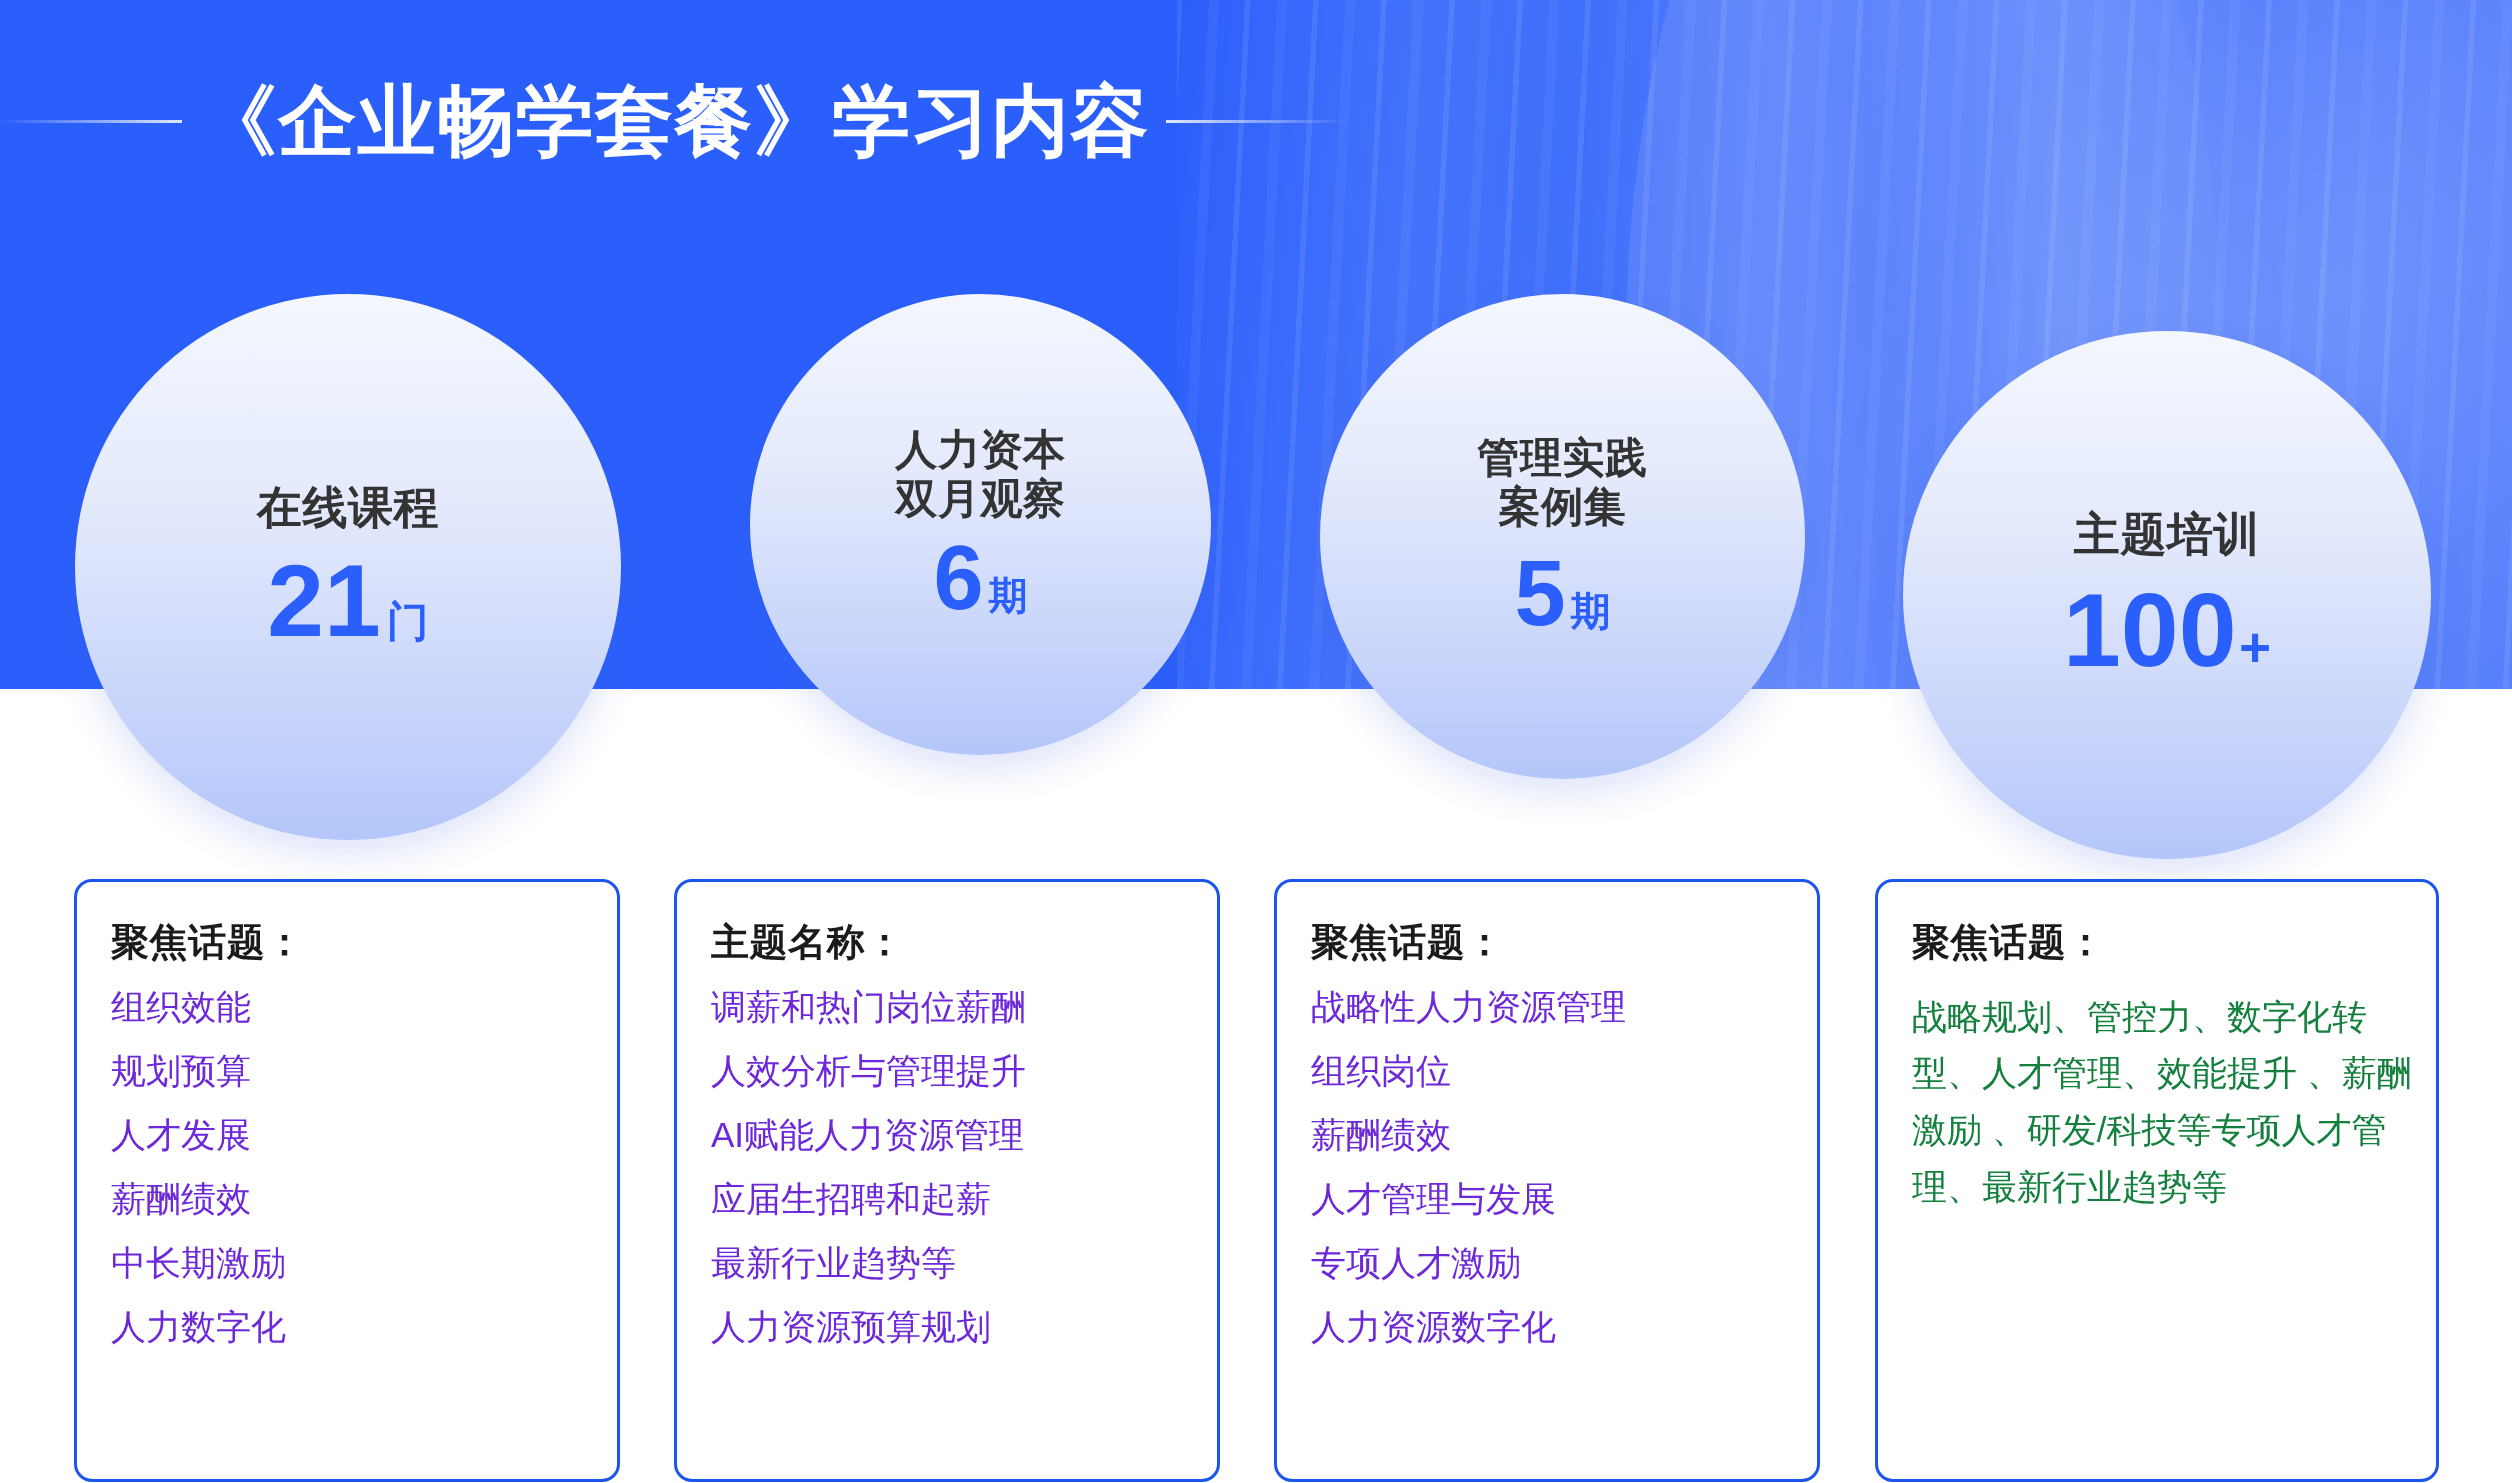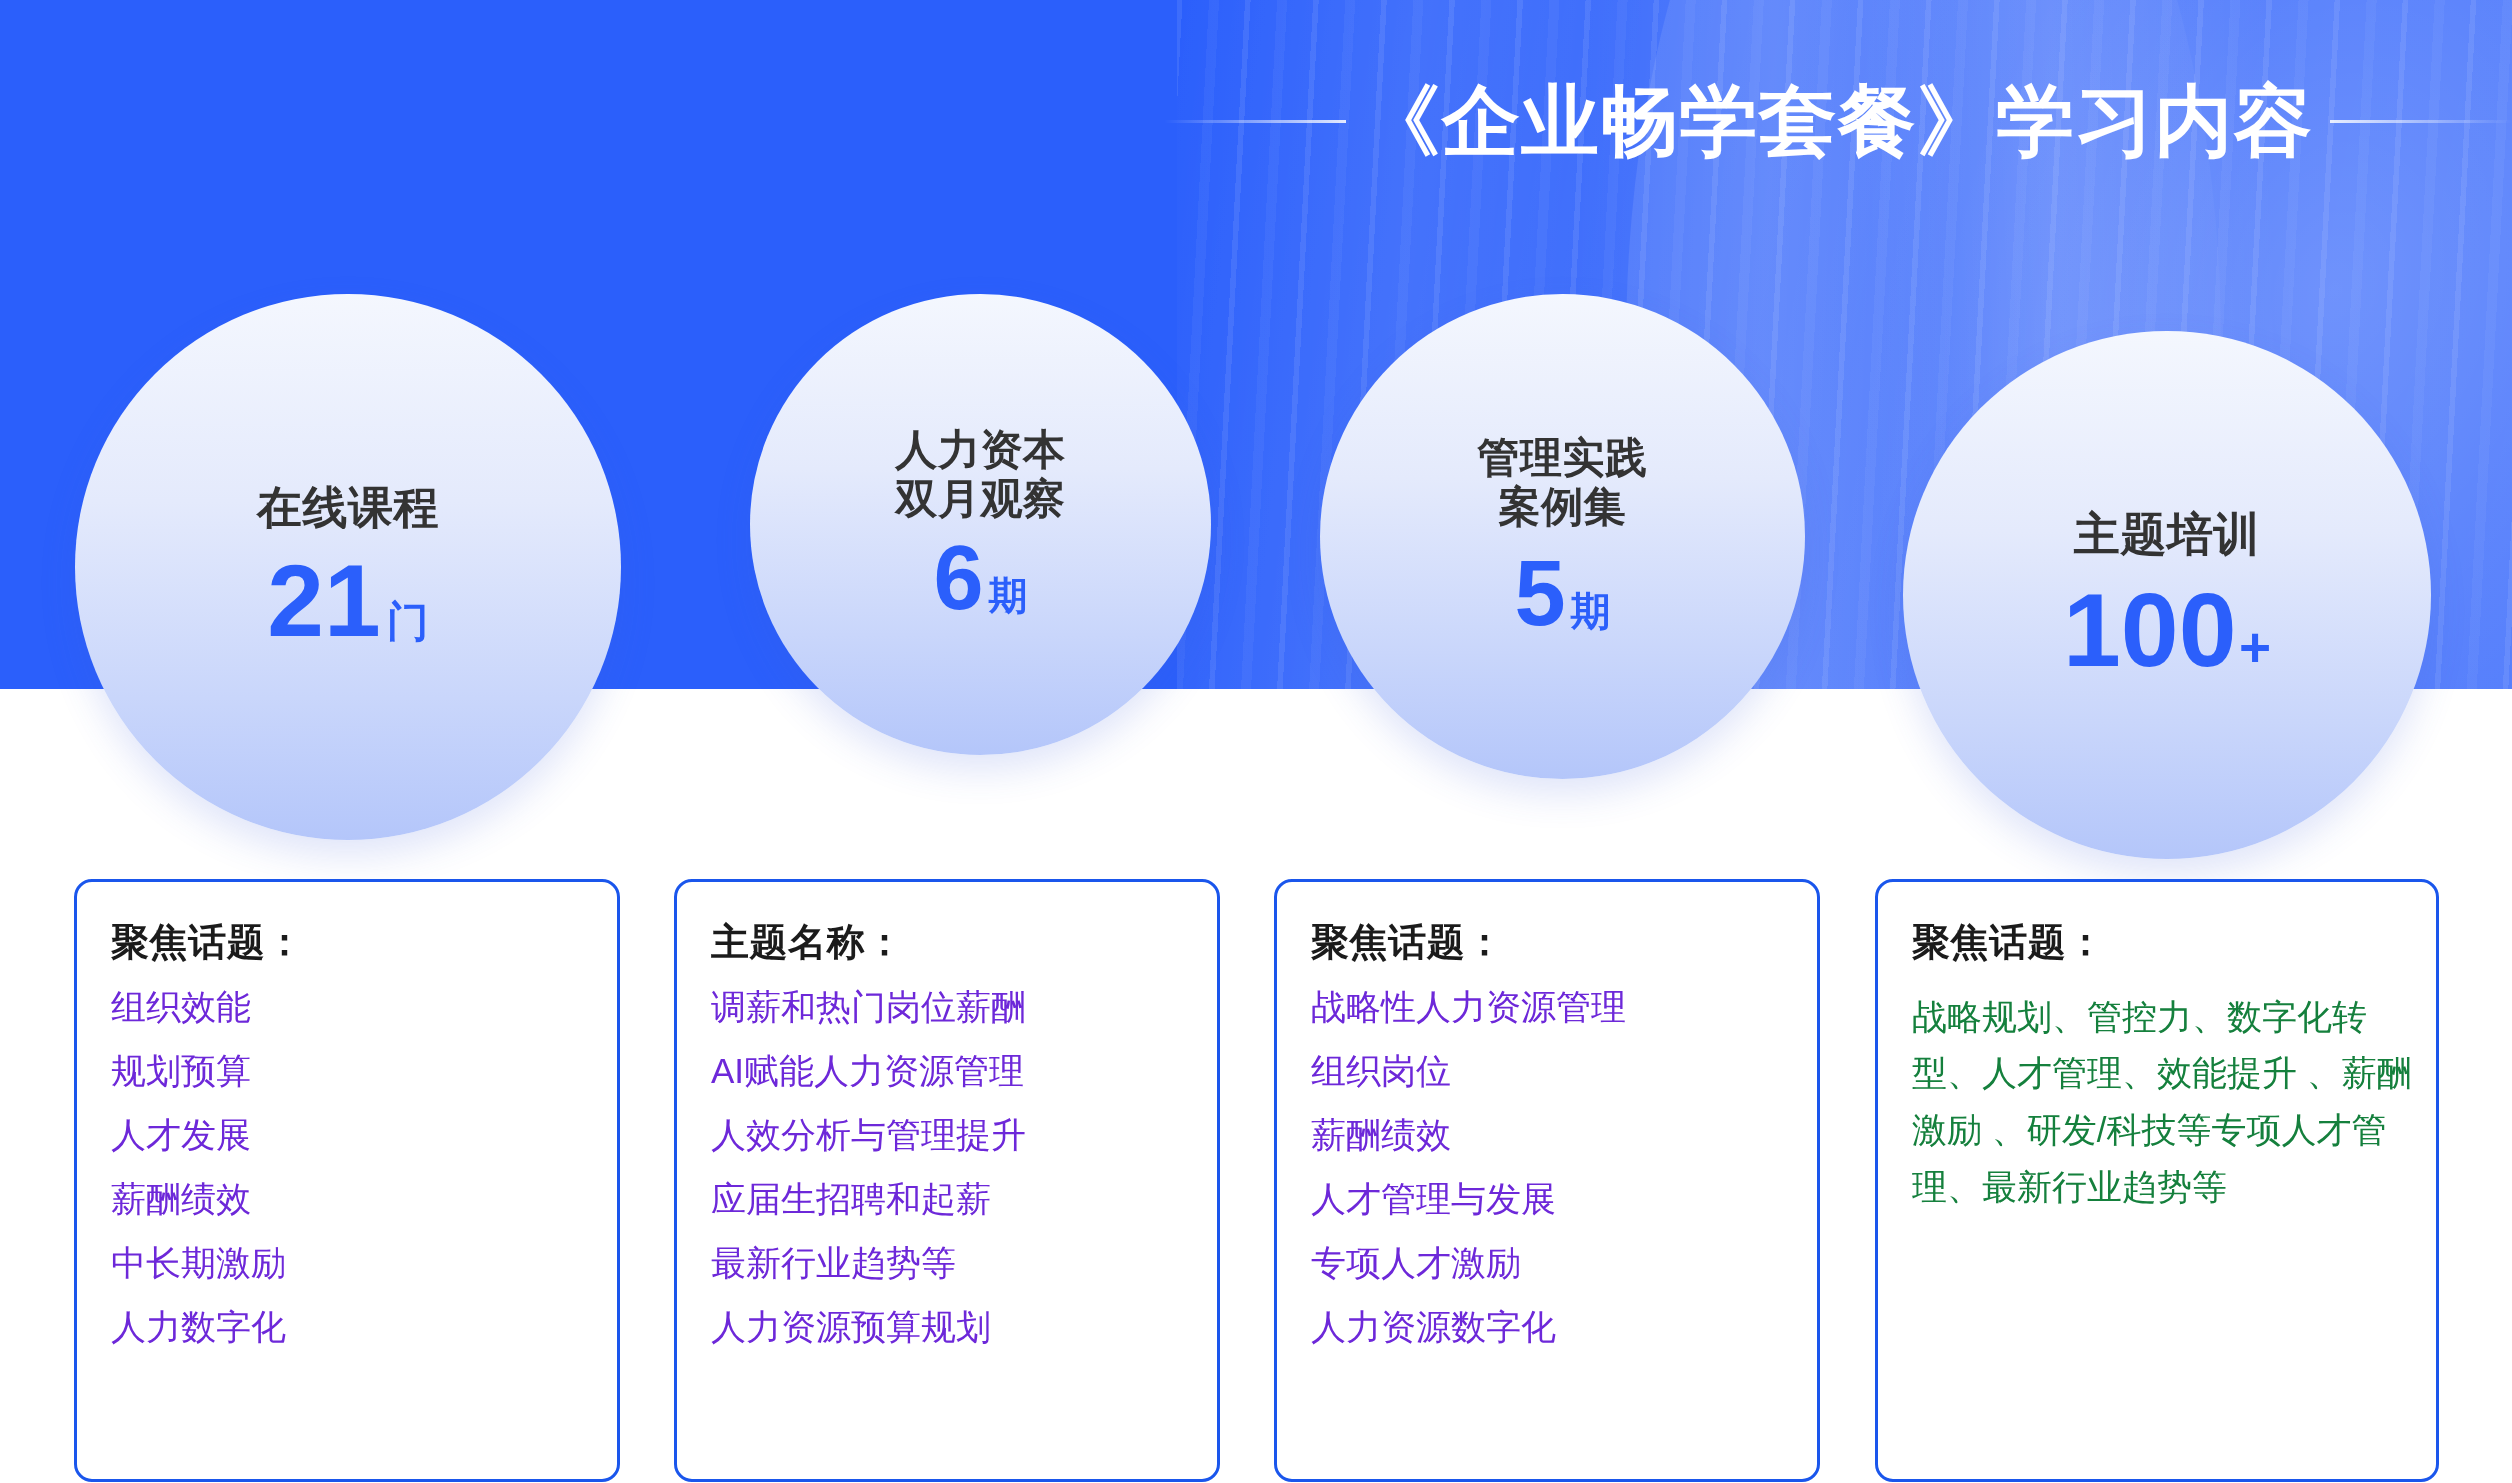--- a/index.html
+++ b/index.html
@@ -47,7 +47,7 @@
   
   #title-row{
     position:absolute; left:0; top:67px; width:2512px; height:109px;
-    display:flex; align-items:center; justify-content:flex-end; gap:17px;
+    display:flex; align-items:center; justify-content:flex-start; gap:17px;
   }
   .title-rule{ height:2.4px; width:182px; }
   .title-rule.left{

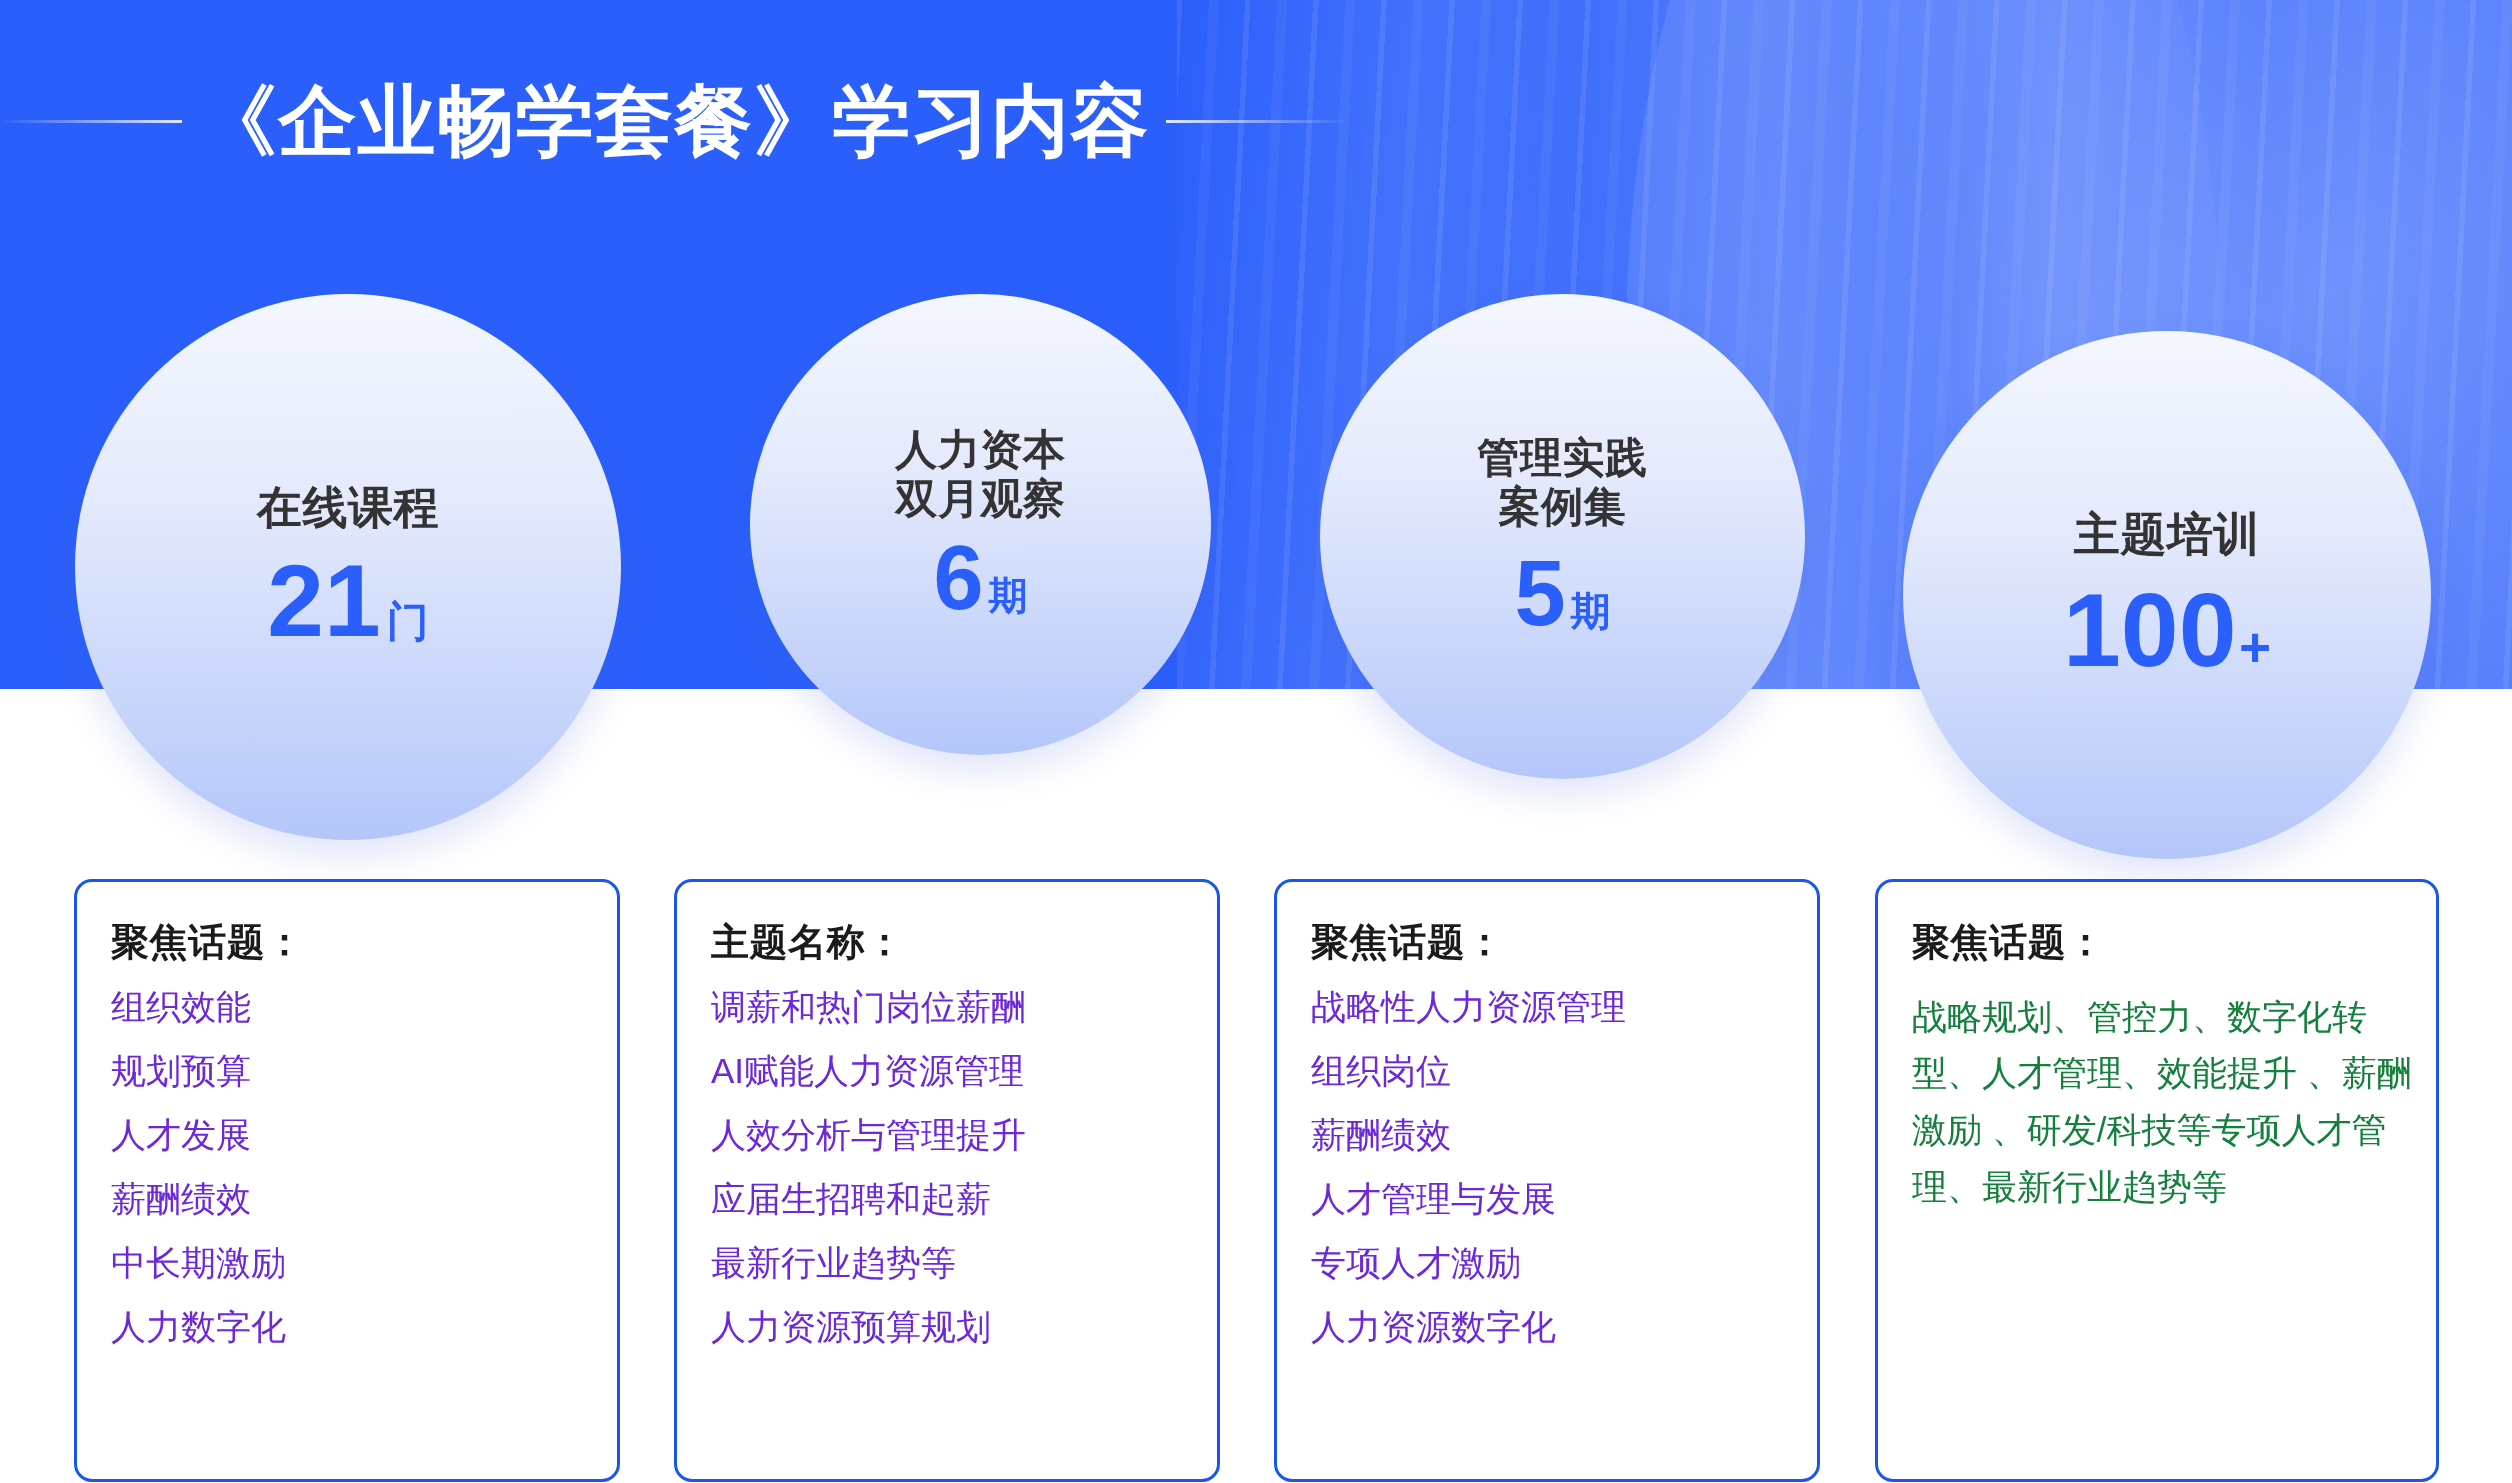--- a/index.html
+++ b/index.html
@@ -208,8 +208,8 @@
     <div class="card-heading">主题名称：</div>
     <ul class="card-list">
       <li>调薪和热门岗位薪酬</li>
+      <li>人效分析与管理提升</li>
       <li>AI赋能人力资源管理</li>
-      <li>人效分析与管理提升</li>
       <li>应届生招聘和起薪</li>
       <li>最新行业趋势等</li>
       <li>人力资源预算规划</li>

